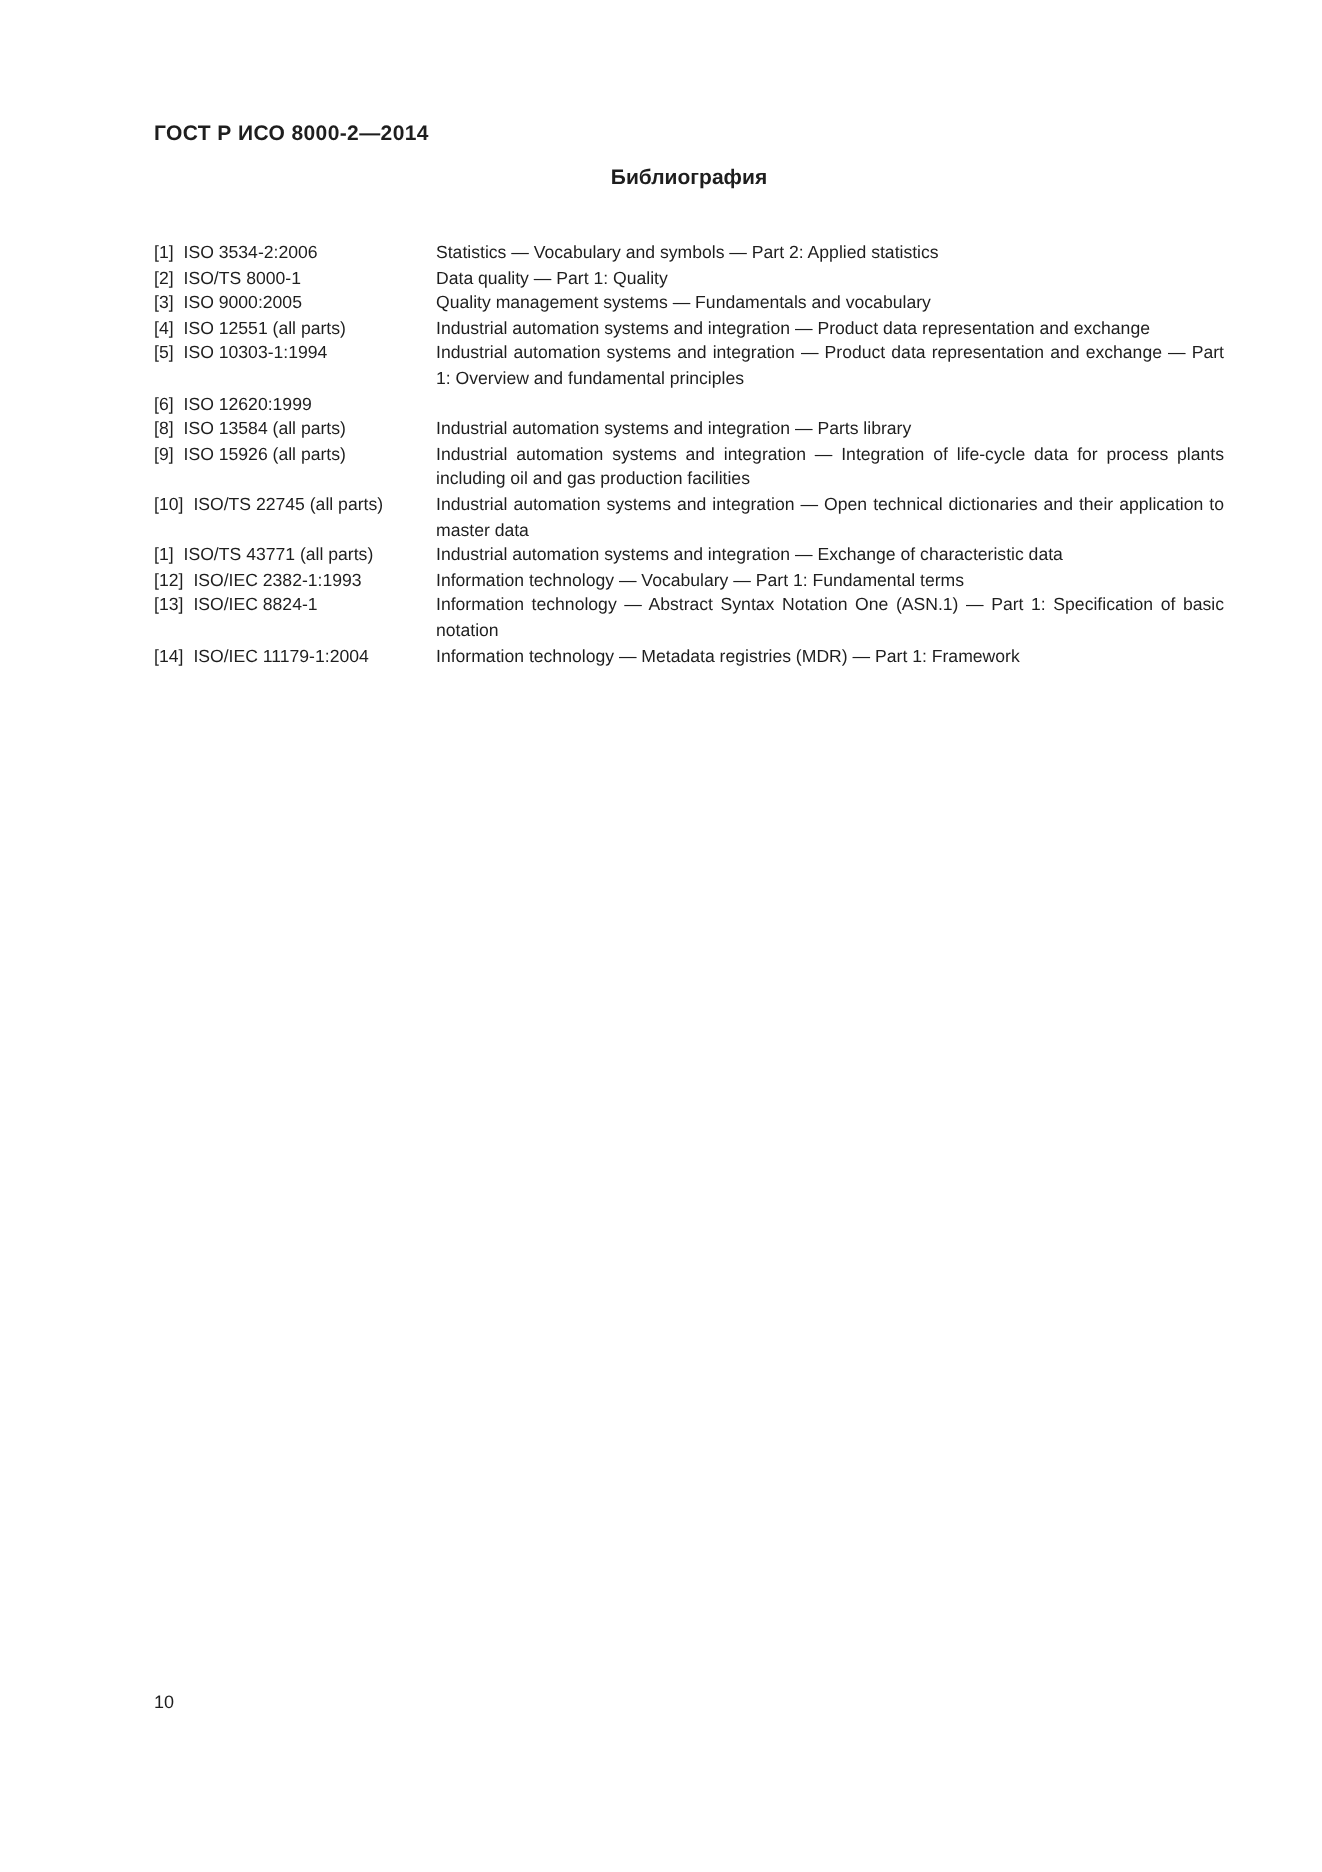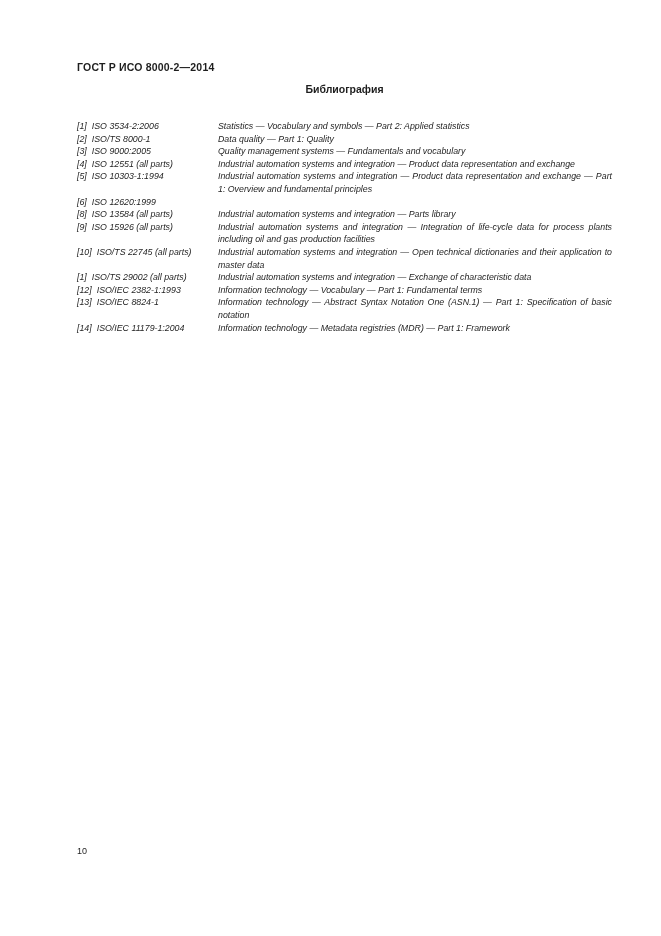--- a/index.html
+++ b/index.html
@@ -50,7 +50,6 @@
     flex: none;
     width: 141px;
     white-space: nowrap;
-    font-style: italic;
   }
   .ref {
     margin-right: 5px;

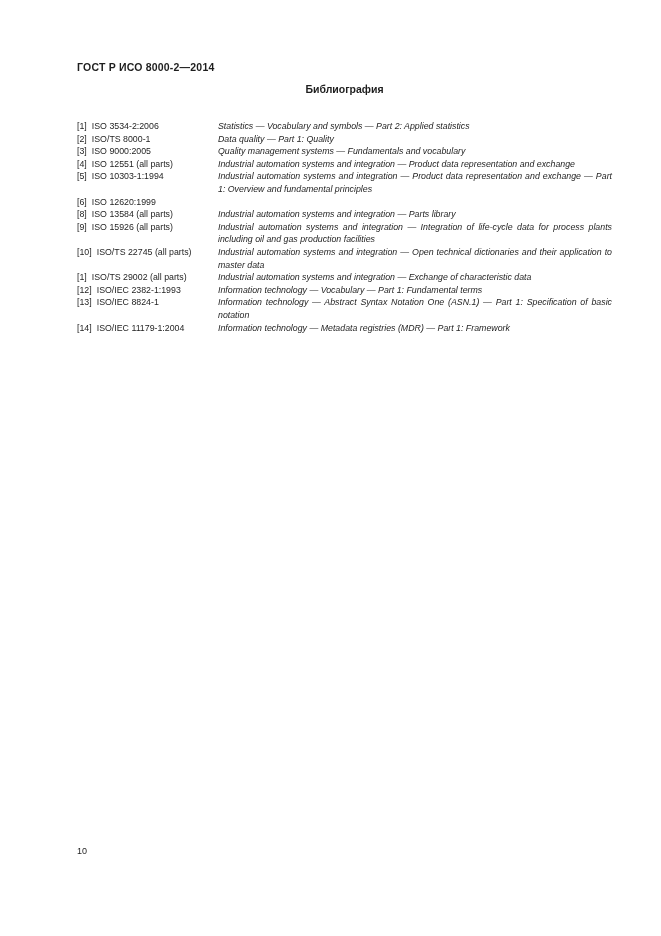--- a/index.html
+++ b/index.html
@@ -58,7 +58,6 @@
     flex: 1;
     width: 394px;
     text-align: justify;
-    font-style: italic;
   }
   .page-number {
     position: absolute;

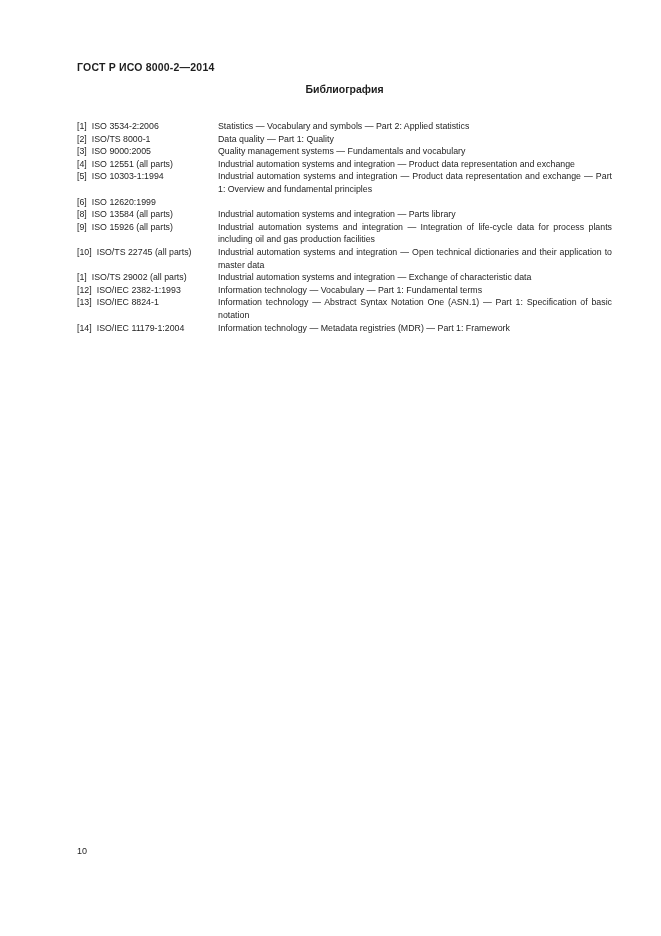--- a/index.html
+++ b/index.html
@@ -111,7 +111,7 @@
         <div class="entry-desc">Industrial automation systems and integration — Open technical dictionaries and their application to master data</div>
       </div>
       <div class="entry">
-        <div class="entry-left"><span class="ref">[1]</span><span class="designation">ISO/TS 29002 (all parts)</span></div>
+        <div class="entry-left"><span class="ref">[1]</span><span class="designation">ISO/TS 43771 (all parts)</span></div>
         <div class="entry-desc">Industrial automation systems and integration — Exchange of characteristic data</div>
       </div>
       <div class="entry">

